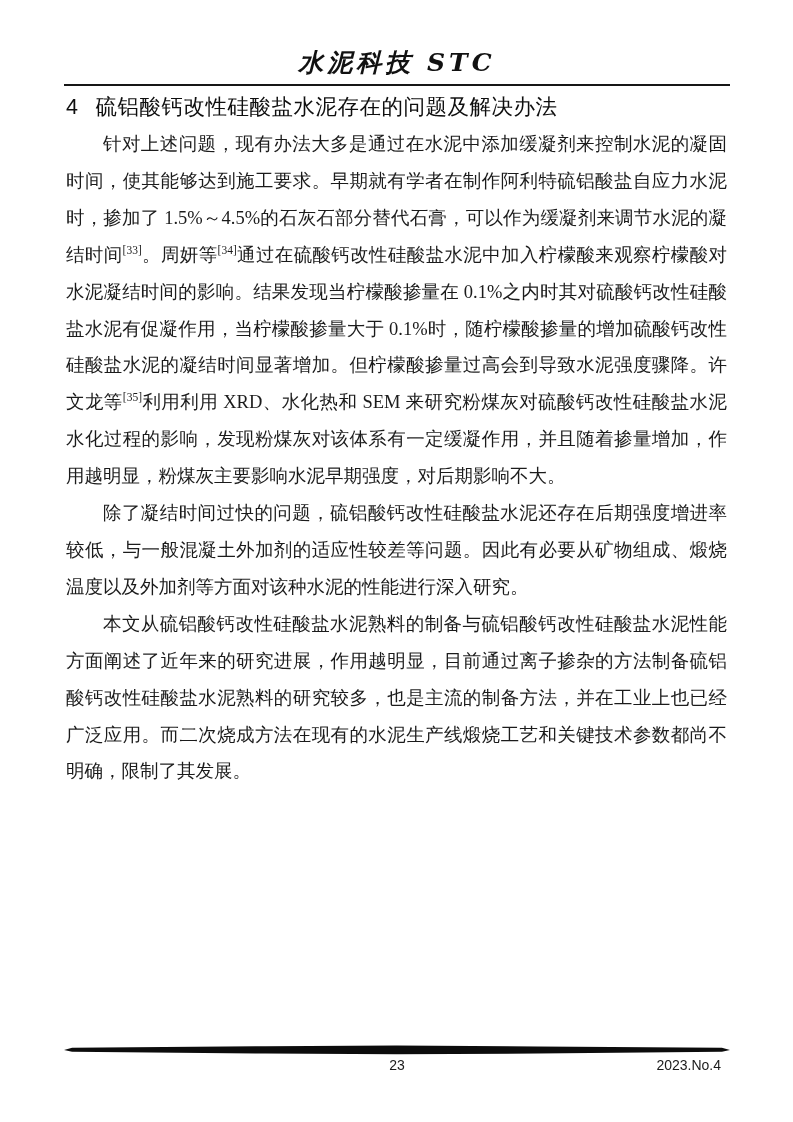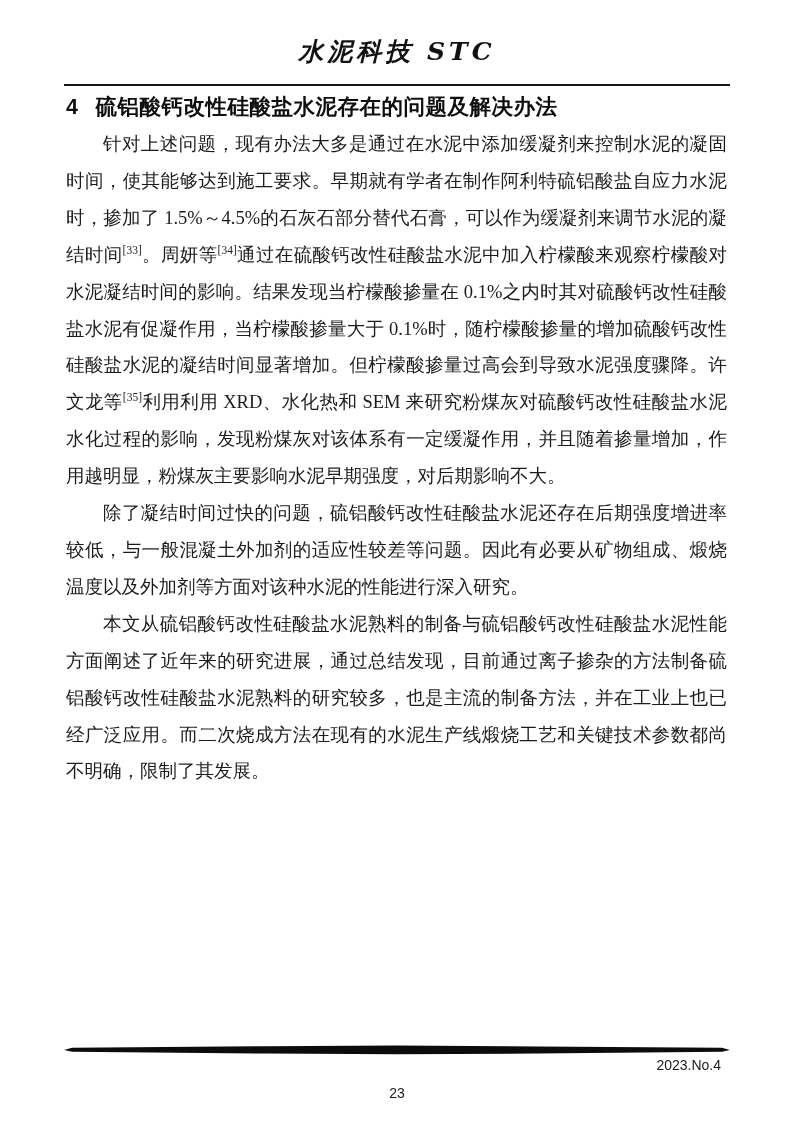--- a/index.html
+++ b/index.html
@@ -24,7 +24,7 @@
     display: flex;
     align-items: flex-end;
     justify-content: center;
-    padding-bottom: 16px;
+    padding-bottom: 5px;
   }
   .journal-title {
     font-family: "DejaVu Serif", "Liberation Serif", serif;

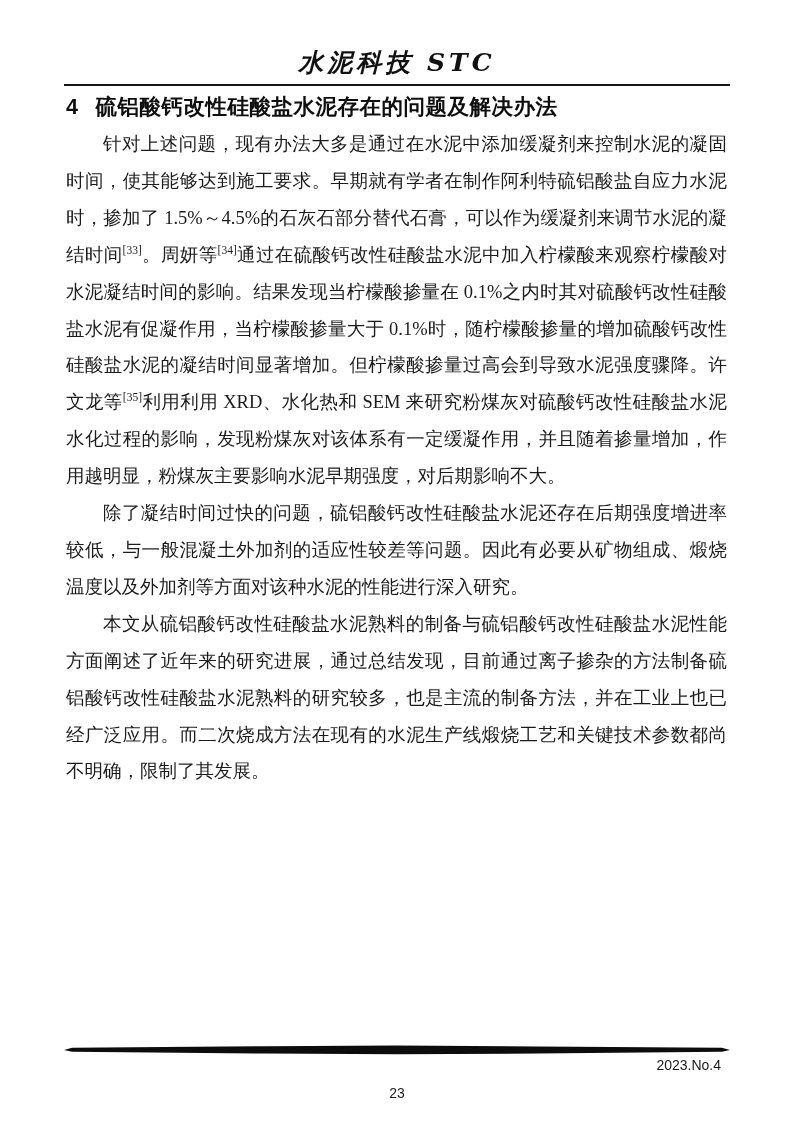--- a/index.html
+++ b/index.html
@@ -54,7 +54,7 @@
     margin: 0;
     font-size: 21.5px;
     line-height: 37px;
-    font-weight: bold;
+    font-weight: normal;
     font-family: "Liberation Sans", "DejaVu Sans", sans-serif;
     color: #0e0e0e;
     letter-spacing: 0.5px;

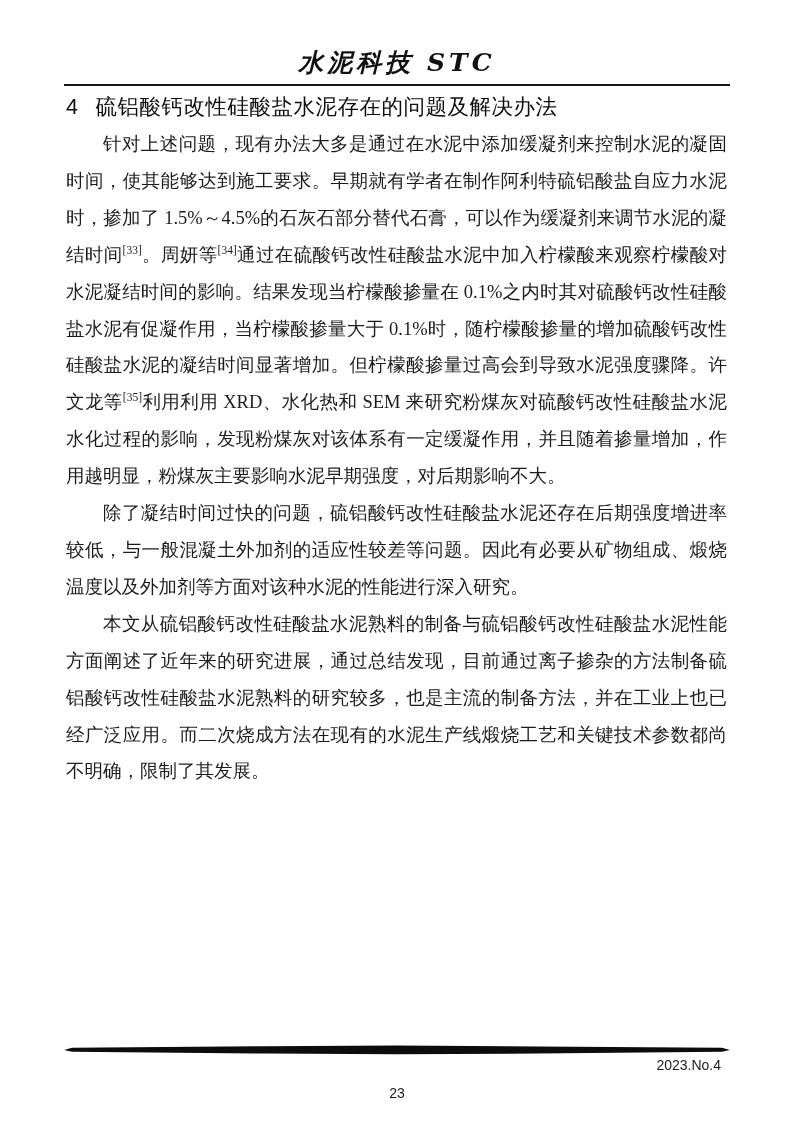--- a/index.html
+++ b/index.html
@@ -113,7 +113,7 @@
       <h2 class="section-heading"><span class="heading-number">4</span><span>硫铝酸钙改性硅酸盐水泥存在的问题及解决办法</span></h2>
       <p class="para indent"><span>针对上述问题，现有办法大多是通过在水泥中添加缓凝剂来控制水泥的凝固时间，使其能够达到施工要求。早期就有学者在制作阿利特硫铝酸盐自应力水泥时，掺加了 1.5%～4.5%的石灰石部分替代石膏，可以作为缓凝剂来调节水泥的凝结时间</span><sup class="citation">[33]</sup><span>。周妍等</span><sup class="citation">[34]</sup><span>通过在硫酸钙改性硅酸盐水泥中加入柠檬酸来观察柠檬酸对水泥凝结时间的影响。结果发现当柠檬酸掺量在 0.1%之内时其对硫酸钙改性硅酸盐水泥有促凝作用，当柠檬酸掺量大于 0.1%时，随柠檬酸掺量的增加硫酸钙改性硅酸盐水泥的凝结时间显著增加。但柠檬酸掺量过高会到导致水泥强度骤降。许文龙等</span><sup class="citation">[35]</sup><span>利用利用 XRD、水化热和 SEM 来研究粉煤灰对硫酸钙改性硅酸盐水泥水化过程的影响，发现粉煤灰对该体系有一定缓凝作用，并且随着掺量增加，作用越明显，粉煤灰主要影响水泥早期强度，对后期影响不大。</span></p>
       <p class="para indent"><span>除了凝结时间过快的问题，硫铝酸钙改性硅酸盐水泥还存在后期强度增进率较低，与一般混凝土外加剂的适应性较差等问题。因此有必要从矿物组成、煅烧温度以及外加剂等方面对该种水泥的性能进行深入研究。</span></p>
-      <p class="para indent"><span>本文从硫铝酸钙改性硅酸盐水泥熟料的制备与硫铝酸钙改性硅酸盐水泥性能方面阐述了近年来的研究进展，通过总结发现，目前通过离子掺杂的方法制备硫铝酸钙改性硅酸盐水泥熟料的研究较多，也是主流的制备方法，并在工业上也已经广泛应用。而二次烧成方法在现有的水泥生产线煅烧工艺和关键技术参数都尚不明确，限制了其发展。</span></p>
+      <p class="para indent"><span>本文从硫铝酸钙改性硅酸盐水泥熟料的制备与硫铝酸钙改性硅酸盐水泥性能方面阐述了近年来的研究进展，作用越明显，目前通过离子掺杂的方法制备硫铝酸钙改性硅酸盐水泥熟料的研究较多，也是主流的制备方法，并在工业上也已经广泛应用。而二次烧成方法在现有的水泥生产线煅烧工艺和关键技术参数都尚不明确，限制了其发展。</span></p>
     </div>
 
   <div class="footer">

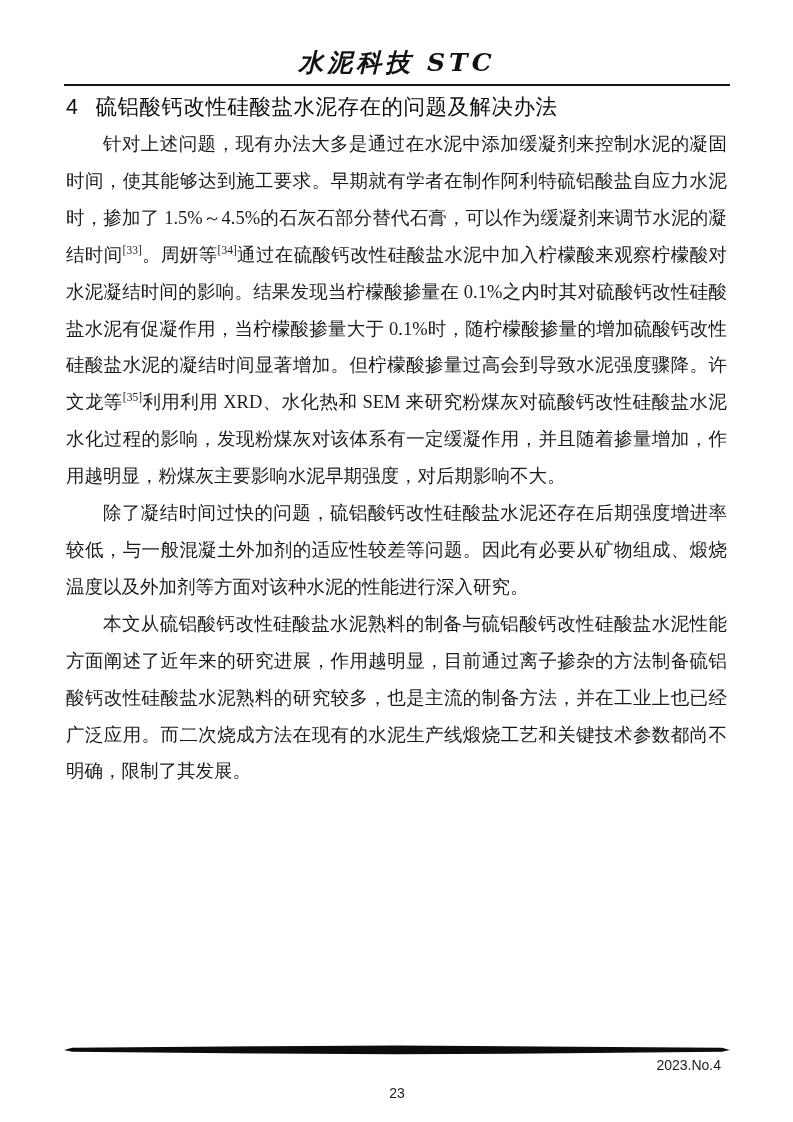--- a/index.html
+++ b/index.html
@@ -91,7 +91,6 @@
     left: 50%;
     transform: translateX(-50%);
     top: 1px;
-    margin-top: 28px;
   }
   .issue-number {
     position: absolute;

